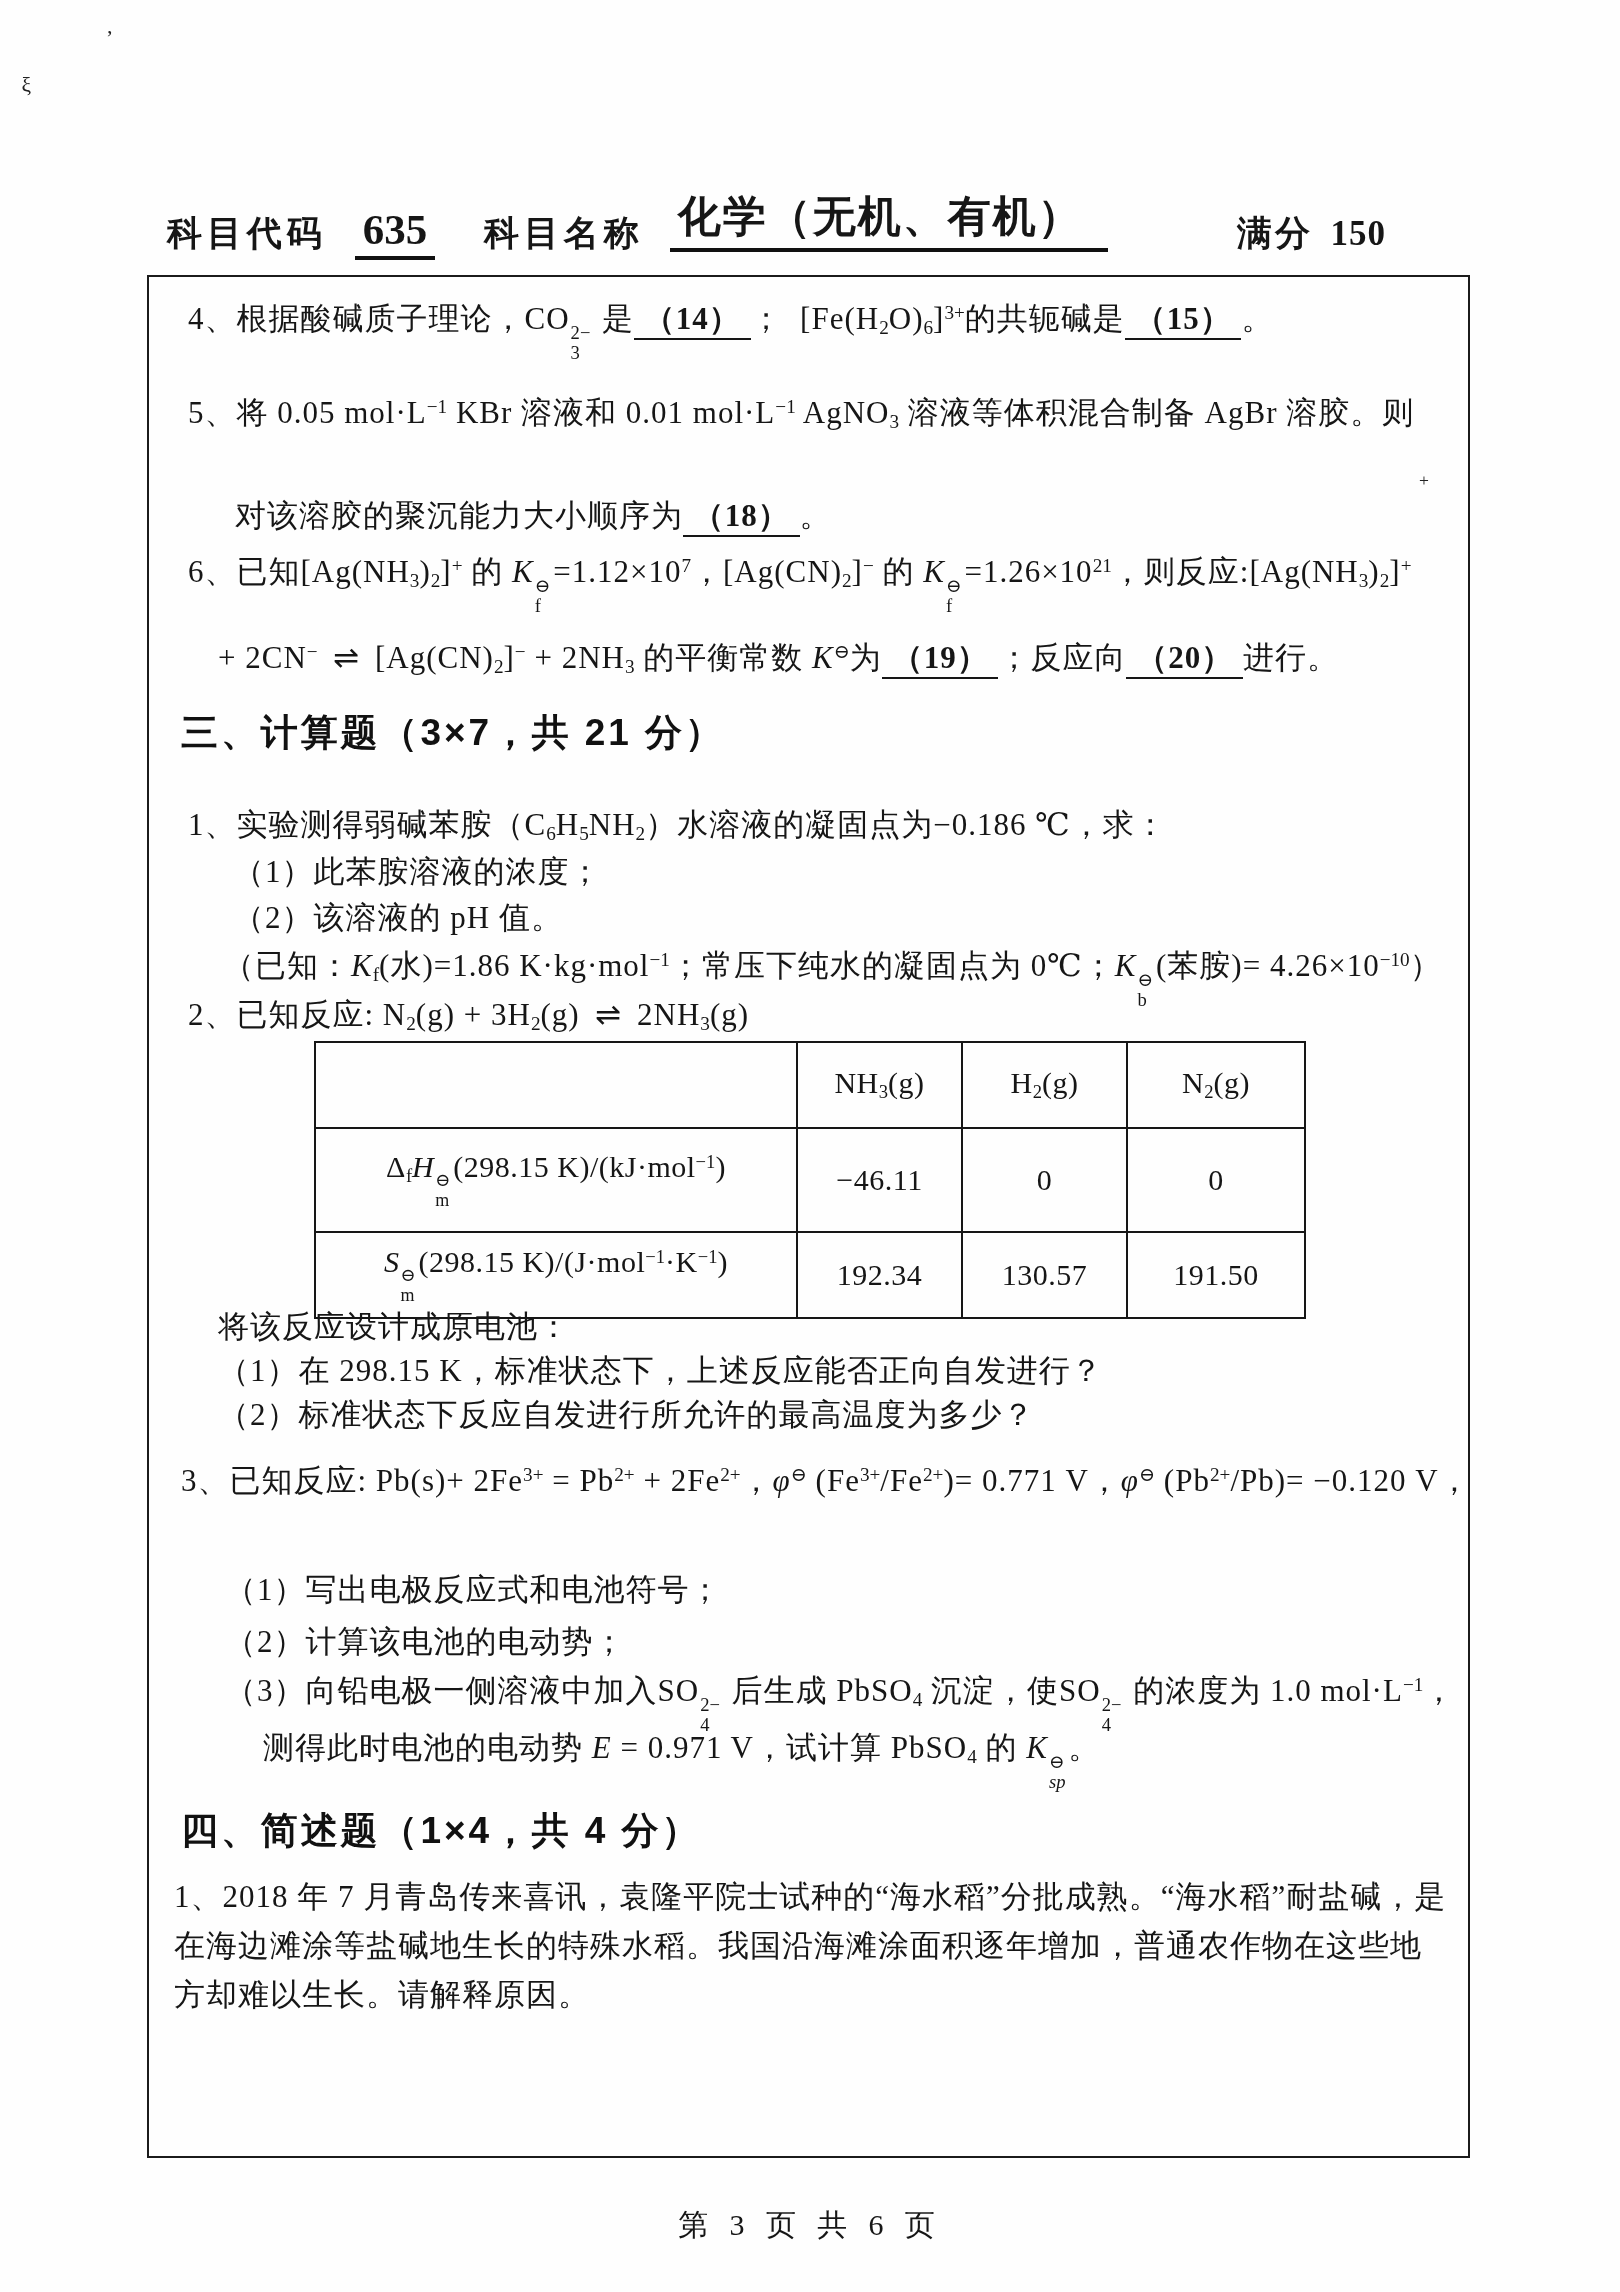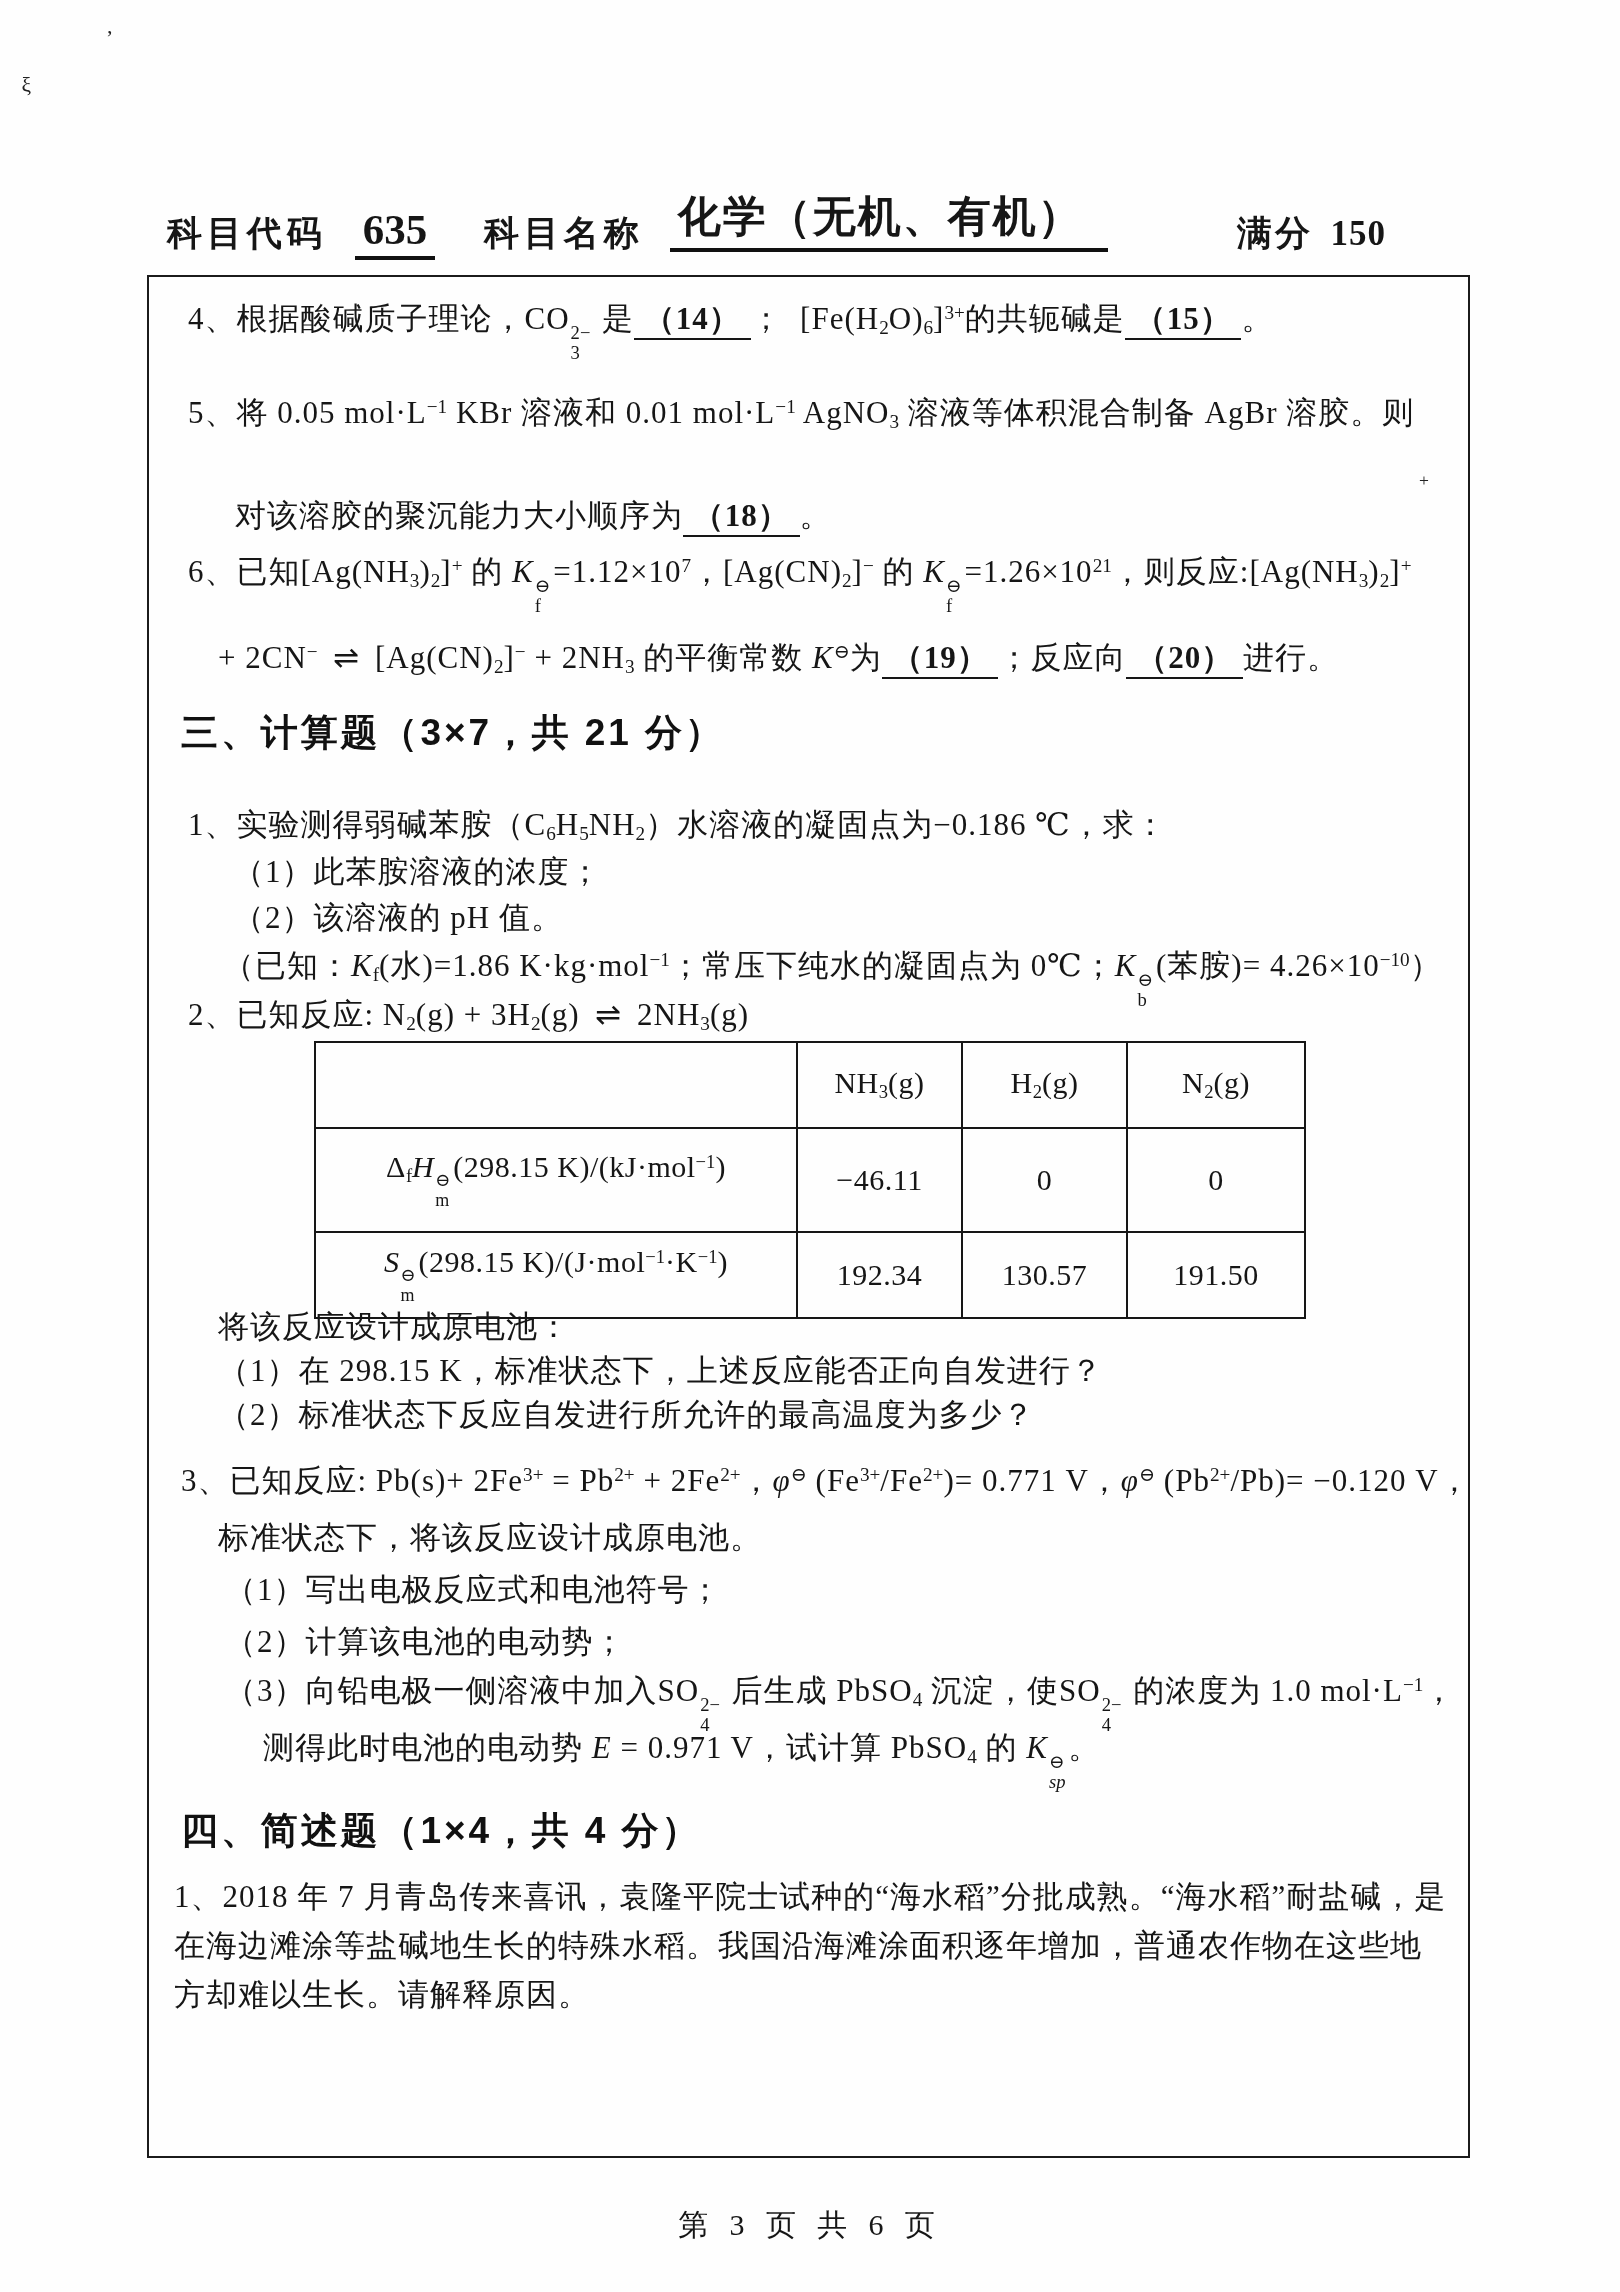--- a/index.html
+++ b/index.html
@@ -121,7 +121,6 @@
   <div class="line" style="left:218px;top:1394px;">（2）标准状态下反应自发进行所允许的最高温度为多少？</div>
 
   <div class="line" style="left:181px;top:1460px;">3、已知反应: Pb(s)+ 2Fe<sup>3+</sup> = Pb<sup>2+</sup> + 2Fe<sup>2+</sup>，<i>φ</i><sup>⊖</sup> (Fe<sup>3+</sup>/Fe<sup>2+</sup>)= 0.771 V，<i>φ</i><sup>⊖</sup> (Pb<sup>2+</sup>/Pb)= −0.120 V，</div>
-  <div class="line" style="left:218px;top:1517px;">标准状态下，将该反应设计成原电池。</div>
   <div class="line" style="left:225px;top:1569px;">（1）写出电极反应式和电池符号；</div>
   <div class="line" style="left:225px;top:1621px;">（2）计算该电池的电动势；</div>
   <div class="line" style="left:225px;top:1670px;">（3）向铅电极一侧溶液中加入SO<span class="ss">

